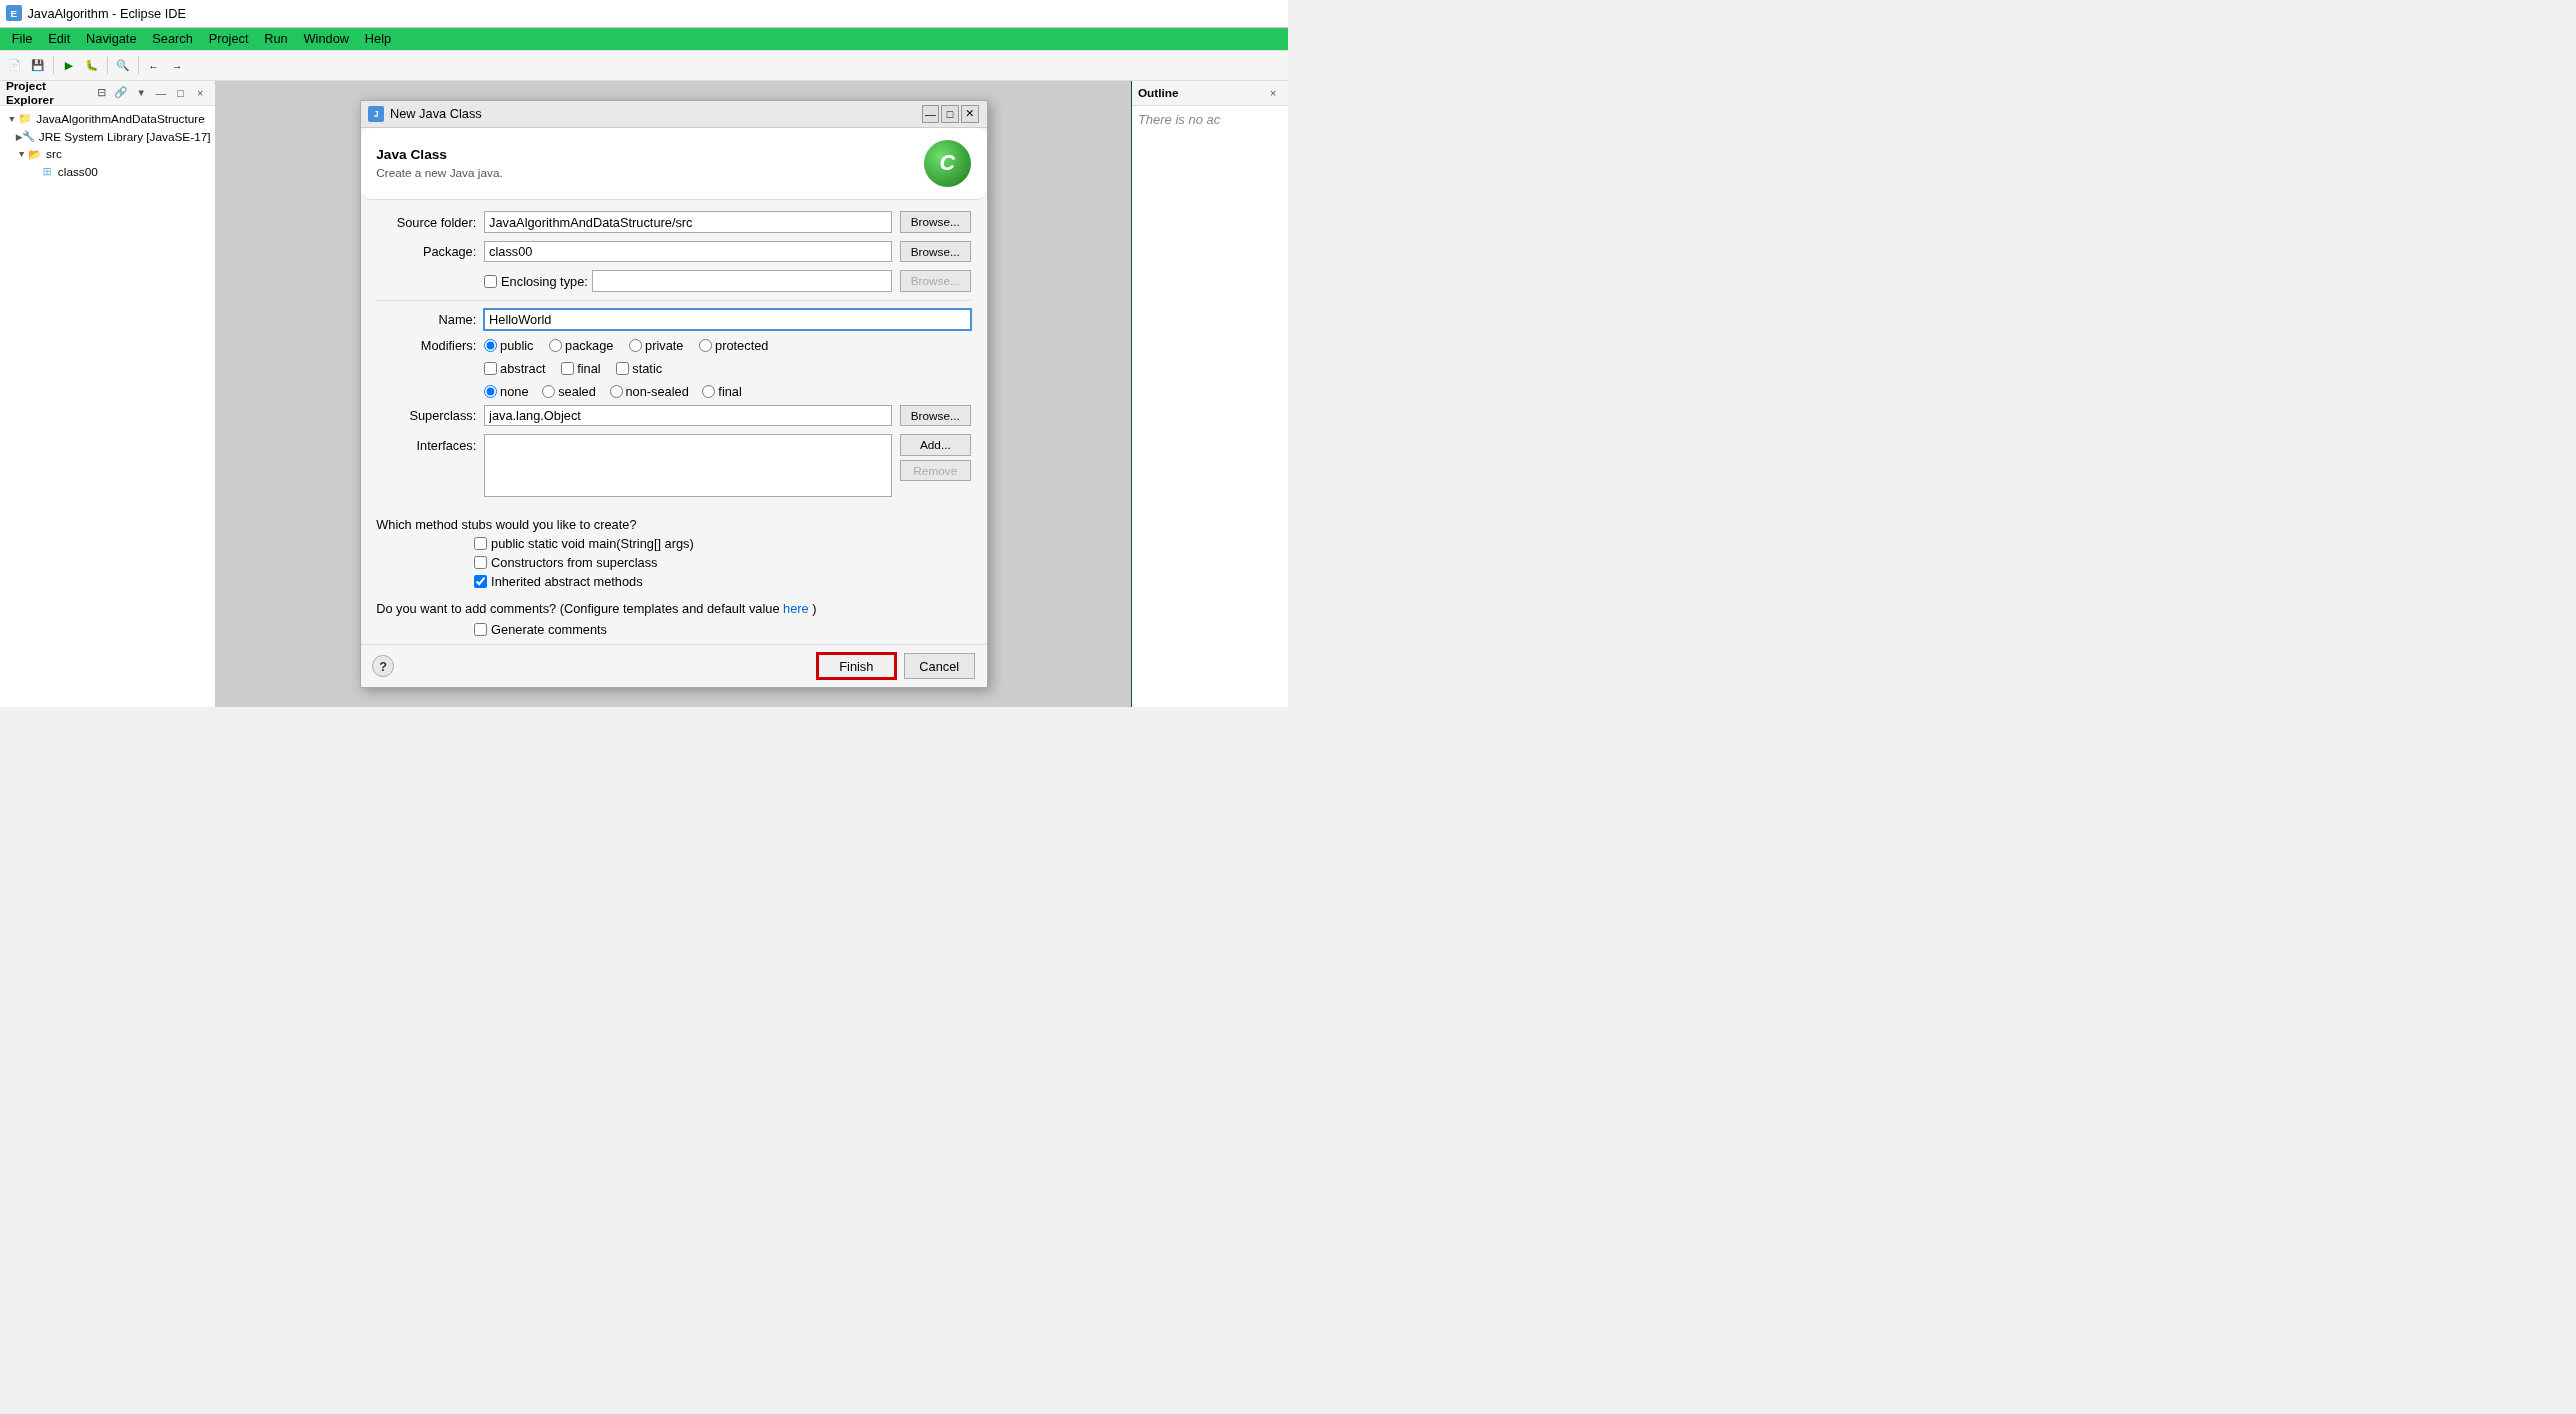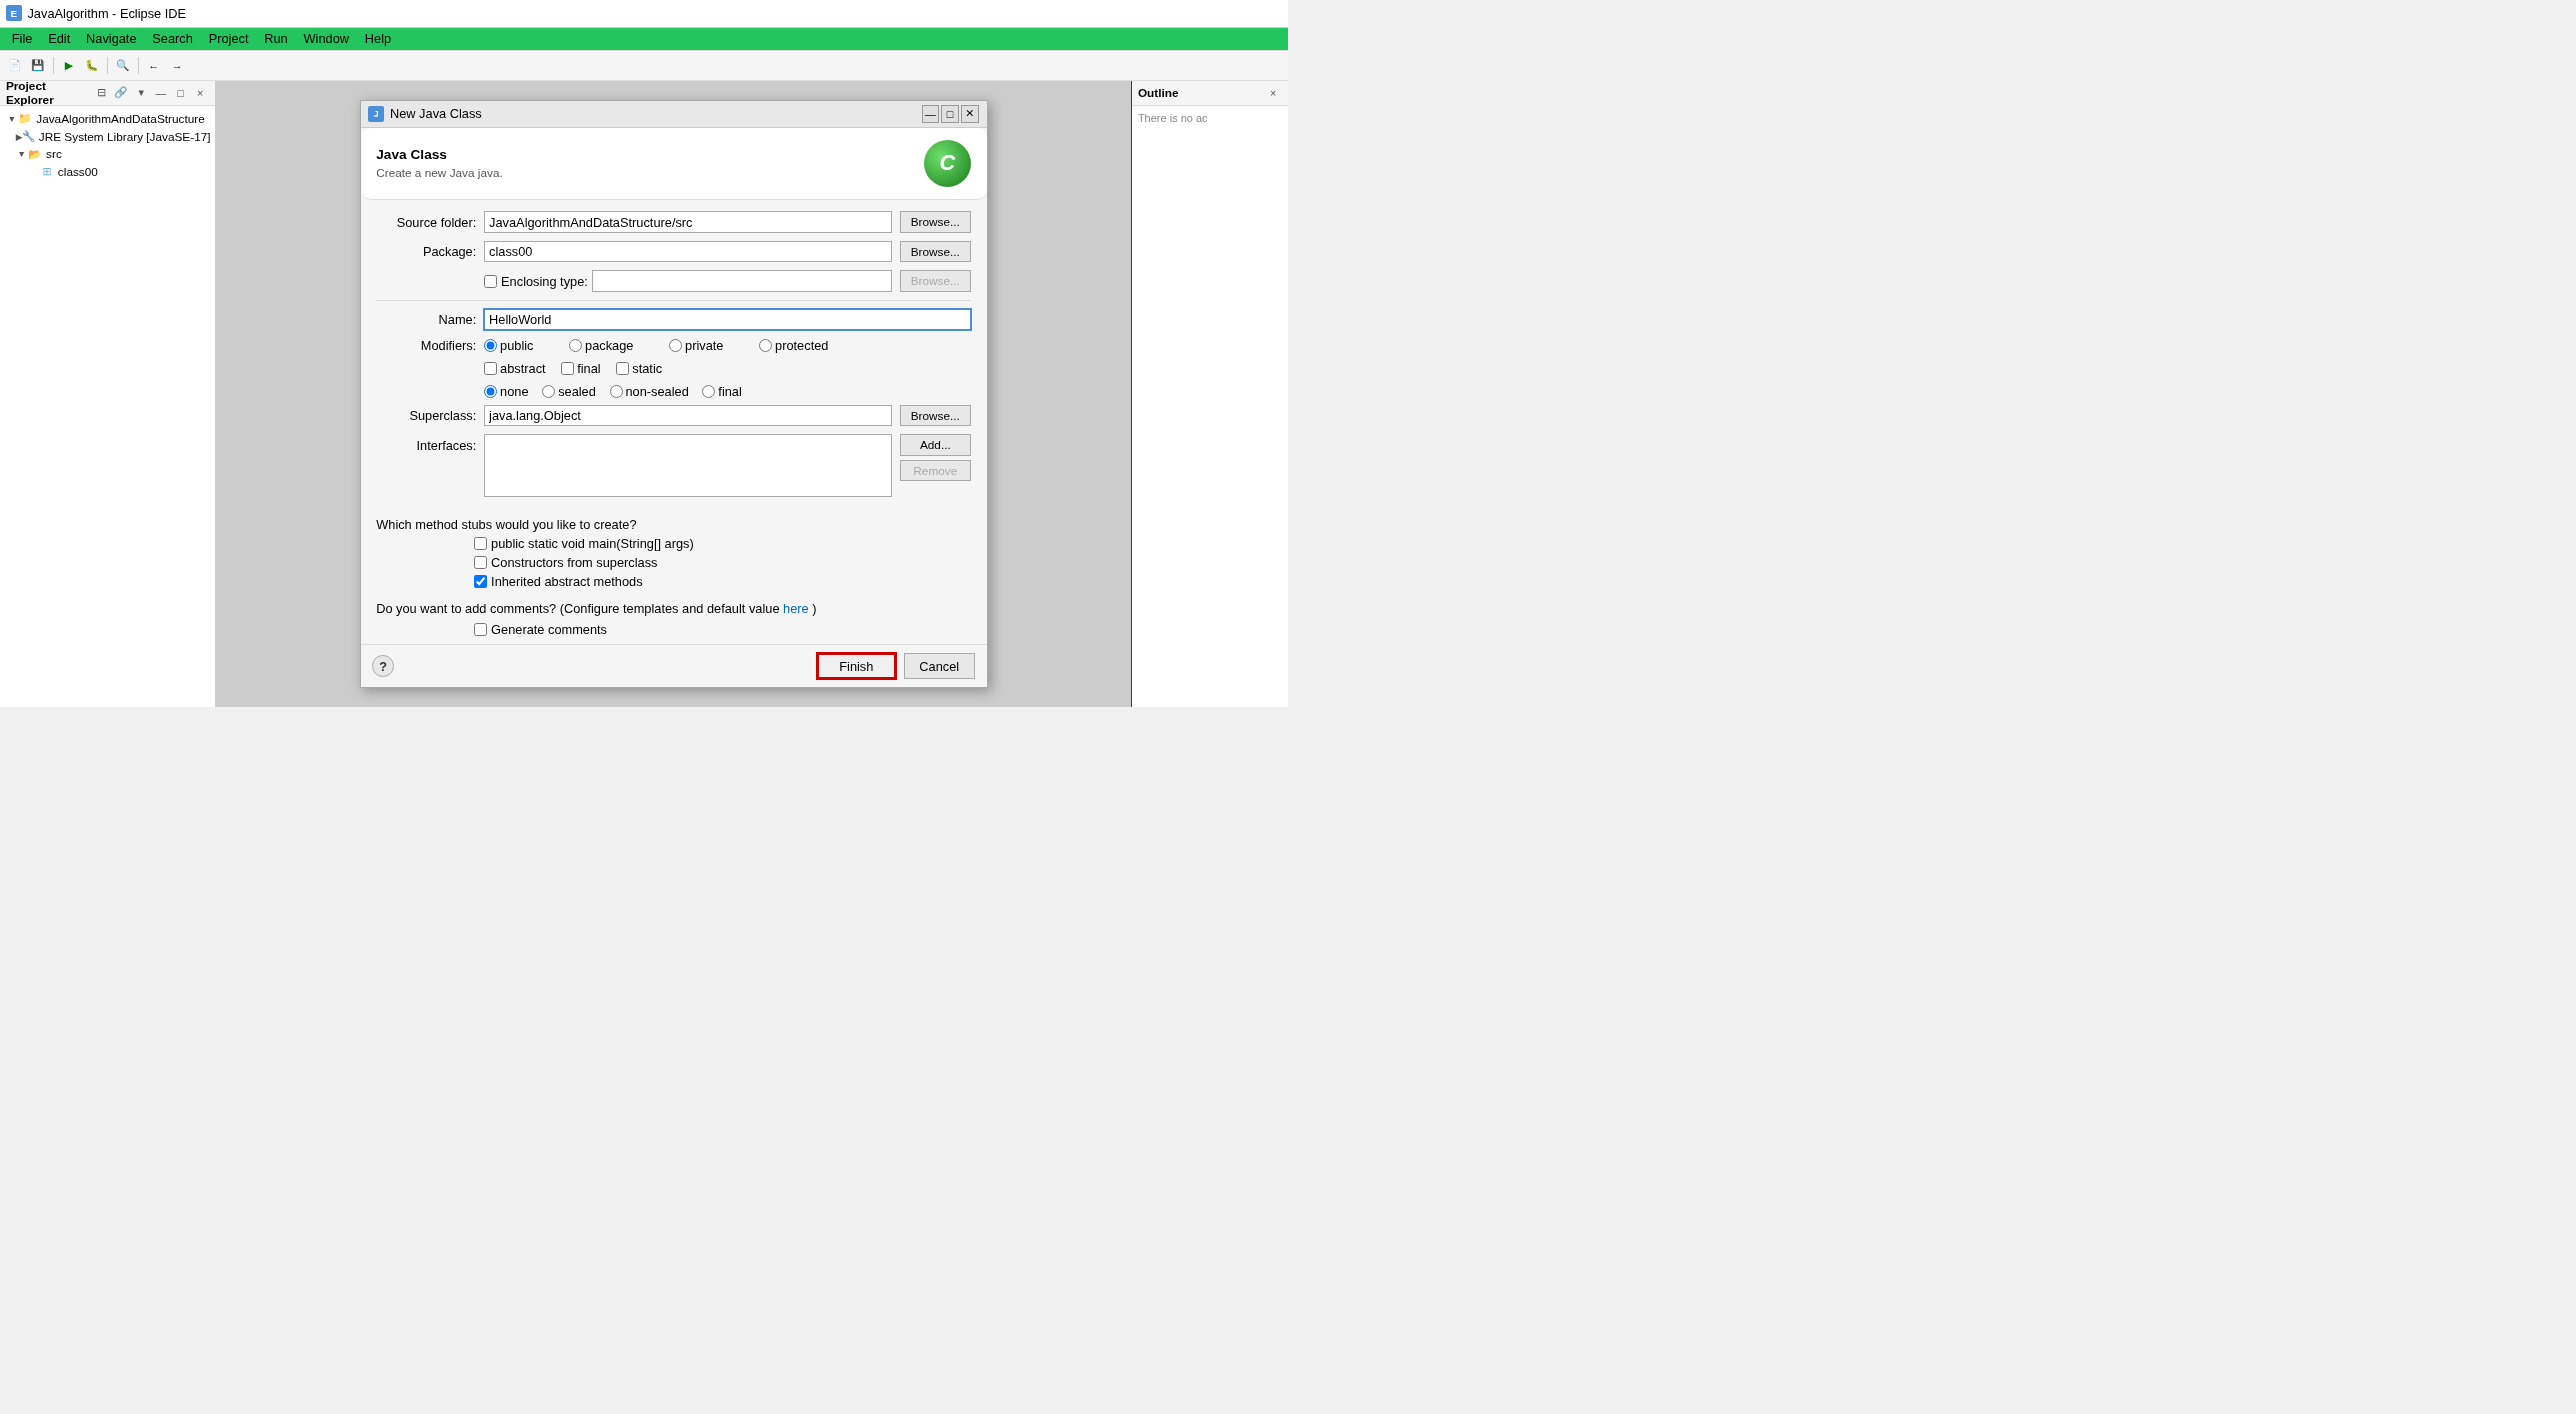--- a/index.html
+++ b/index.html
@@ -161,8 +161,9 @@
     }
     .outline-content {
       padding: 5.9px;
-      font-size: 11px;
+      font-size: 13px;
       color: #888;
+      font-style: italic;
     }
 
     

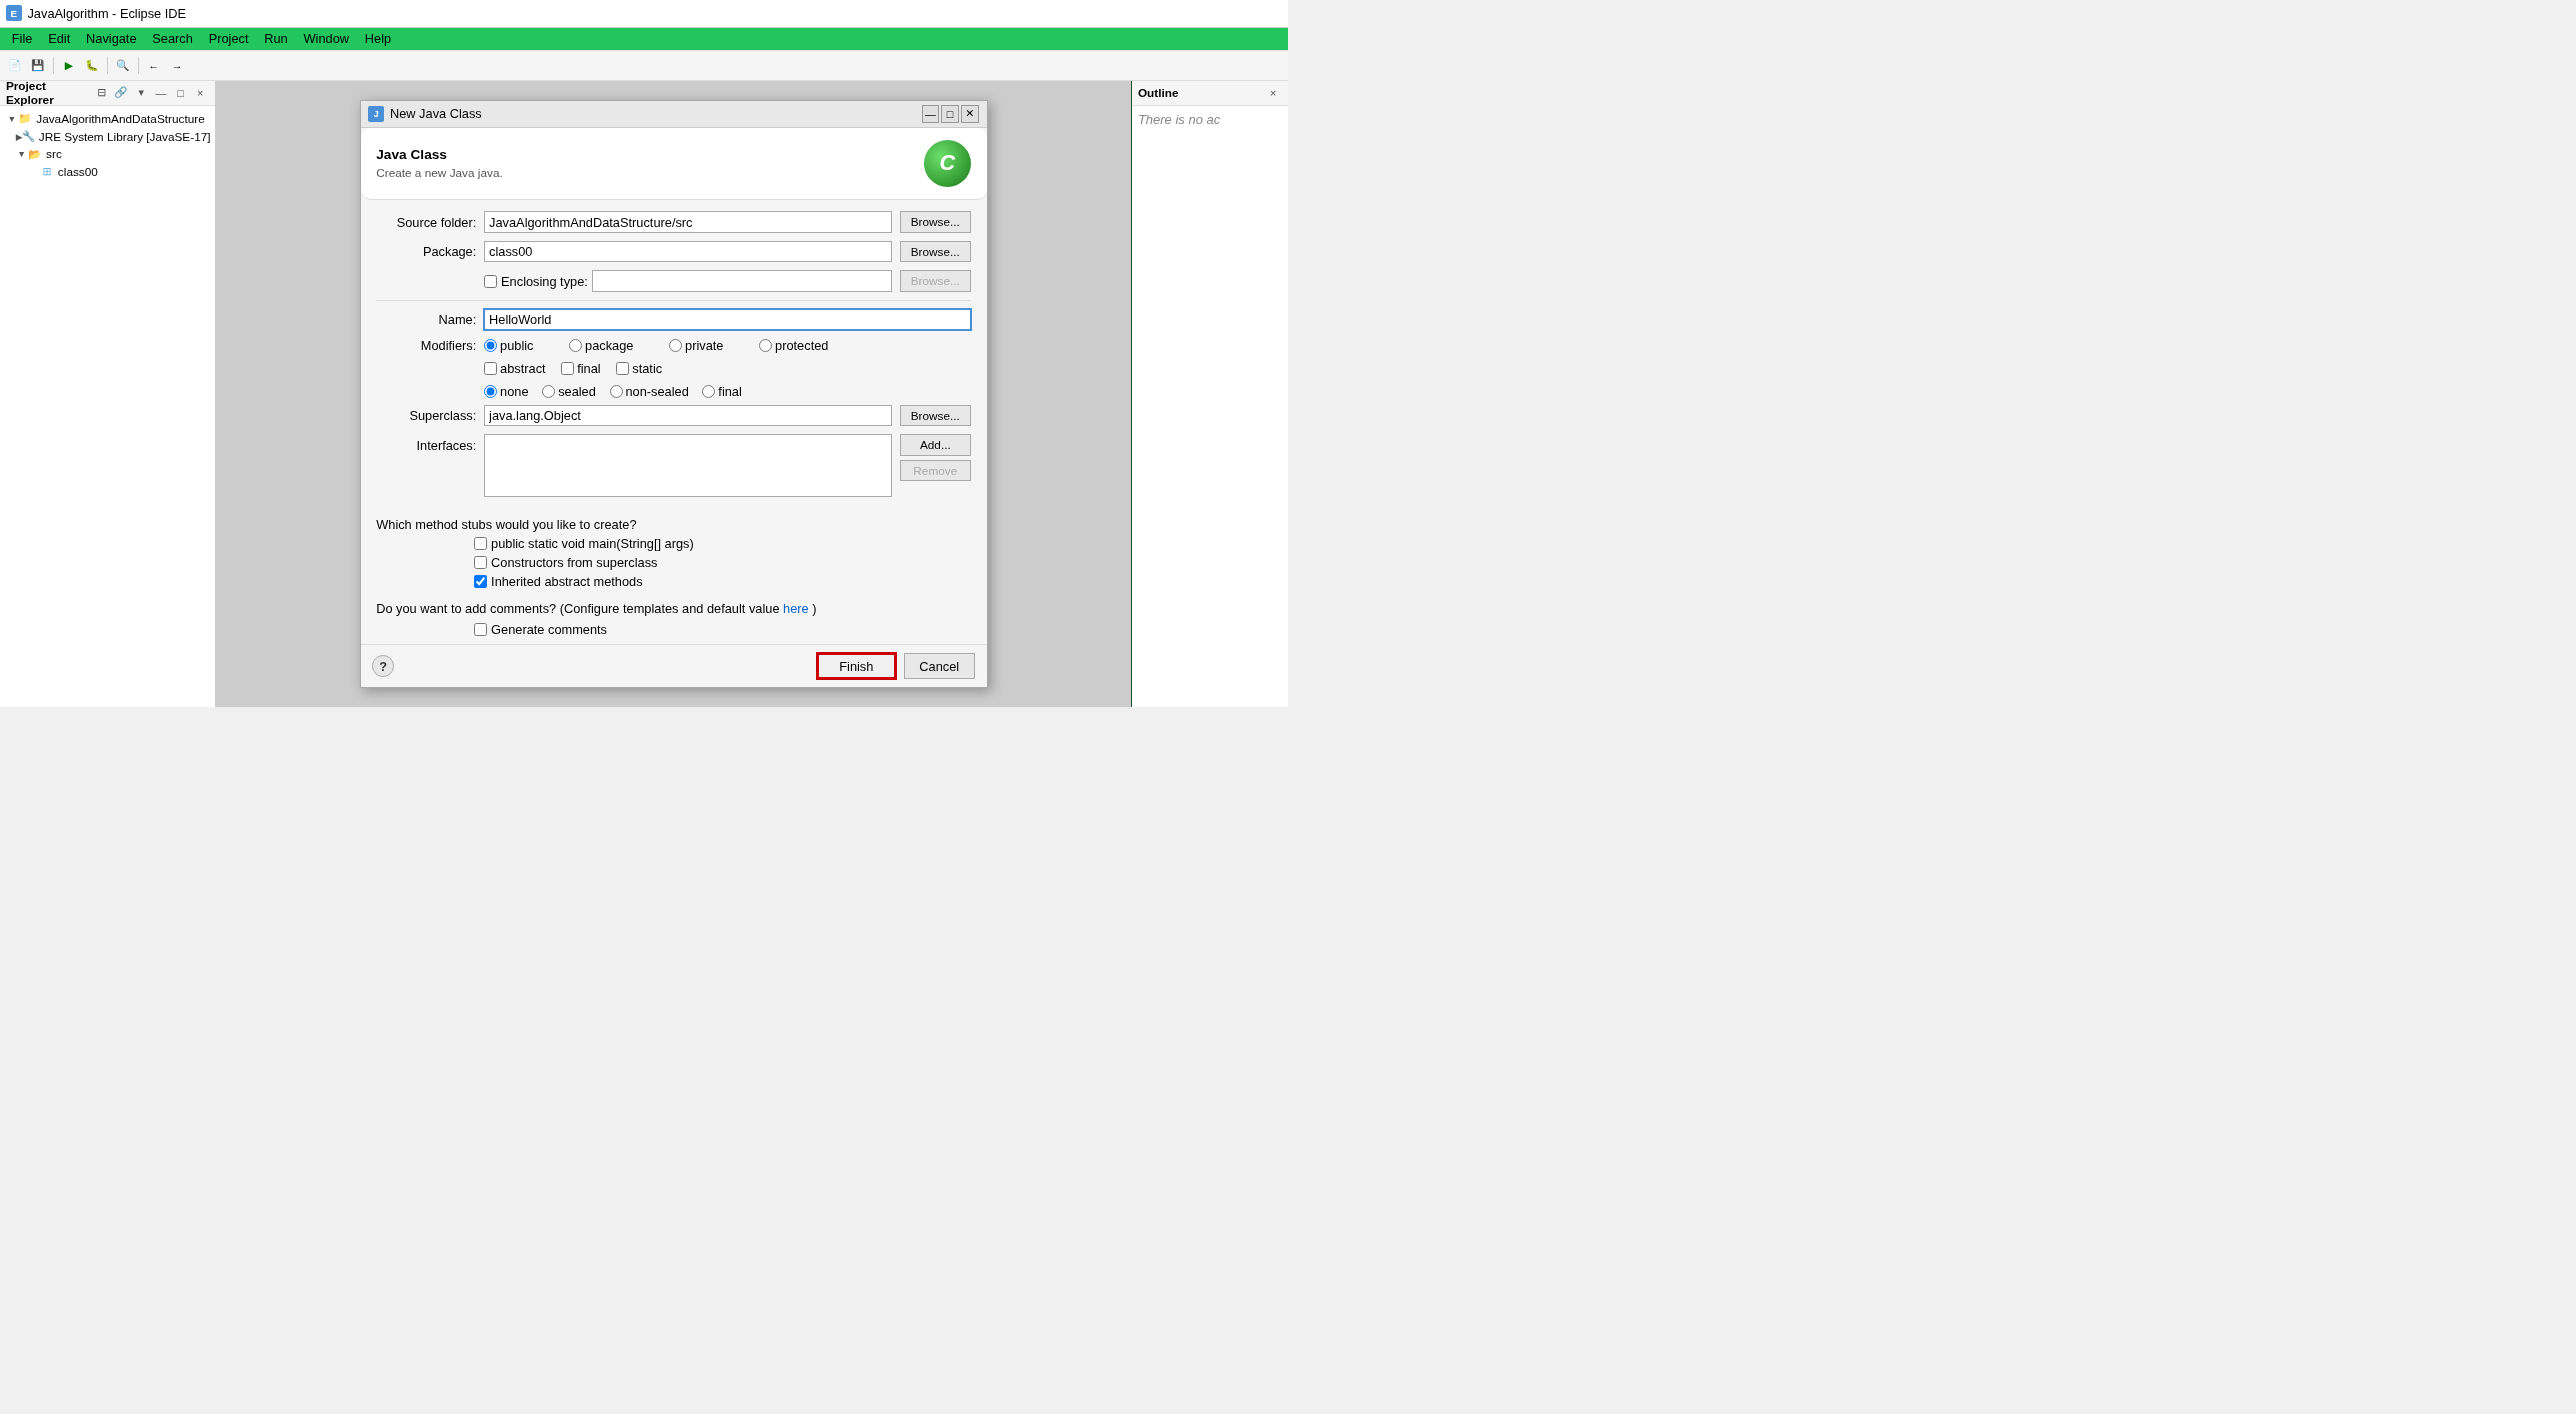--- a/index.html
+++ b/index.html
@@ -599,7 +599,7 @@
 
             <div class="form-row">
               <span class="form-label">Modifiers:</span>
-              <div style="display:flex; align-items:center; gap:22px;">
+              <div style="display:flex; align-items:center; gap:2px;">
                 <label class="radio-item">
                   <input type="radio" name="modifier1" checked="" style="">
                   <span>public</span>

